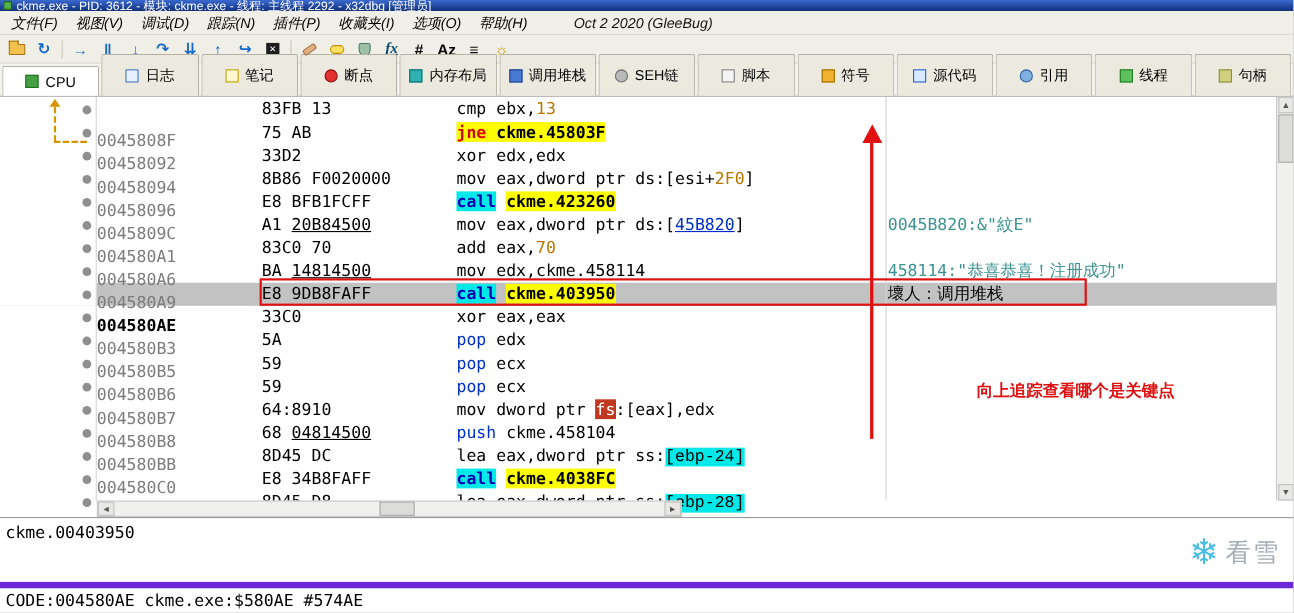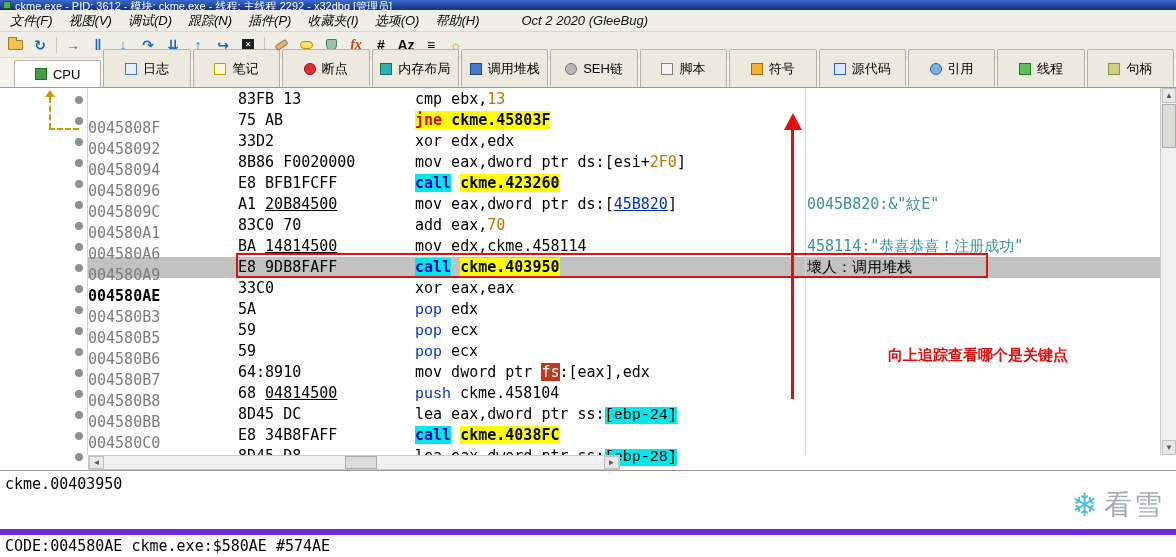--- a/index.html
+++ b/index.html
@@ -168,7 +168,7 @@
         <span class="i-shield"></span>
       </span>
       <span class="tbtn">
-        <span class="i-fx" style="color: #c2410c; text-decoration: underline;">fx</span>
+        <span class="i-fx" style="color: #0c4a6e; text-decoration: underline;">fx</span>
       </span>
       <span class="tbtn" style="color: rgb(0, 0, 0);">#</span>
       <span class="tbtn" style="color: rgb(0, 0, 0);">Az</span>

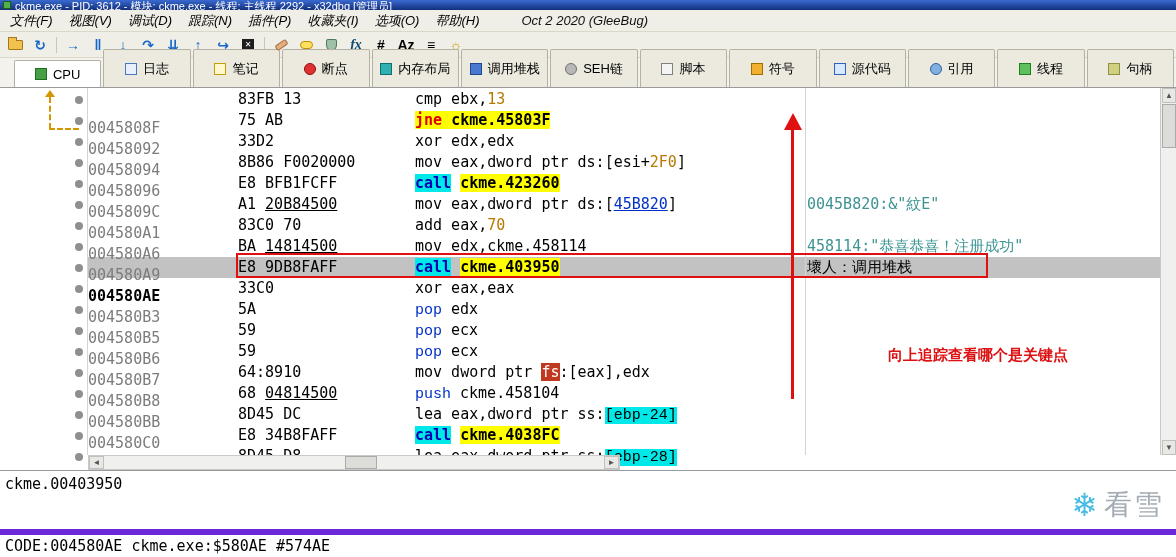--- a/index.html
+++ b/index.html
@@ -35,7 +35,7 @@
 
   
   .tabbar { height:30px; background:#f3f2ec; border-bottom:1px solid #9a9a9a;
-    display:flex; align-items:flex-end; padding:3px 2px 0 14px; gap:2px; }
+    display:flex; align-items:flex-end; padding:3px 2px 0 2px; gap:2px; }
   .tab { flex:1; height:38px; display:flex; align-items:center; justify-content:center; gap:6px;
     border:1px solid #b5b2a5; border-bottom:none; background:#eceadf; font-size:13px;
     border-radius:2px 2px 0 0; white-space:nowrap; }

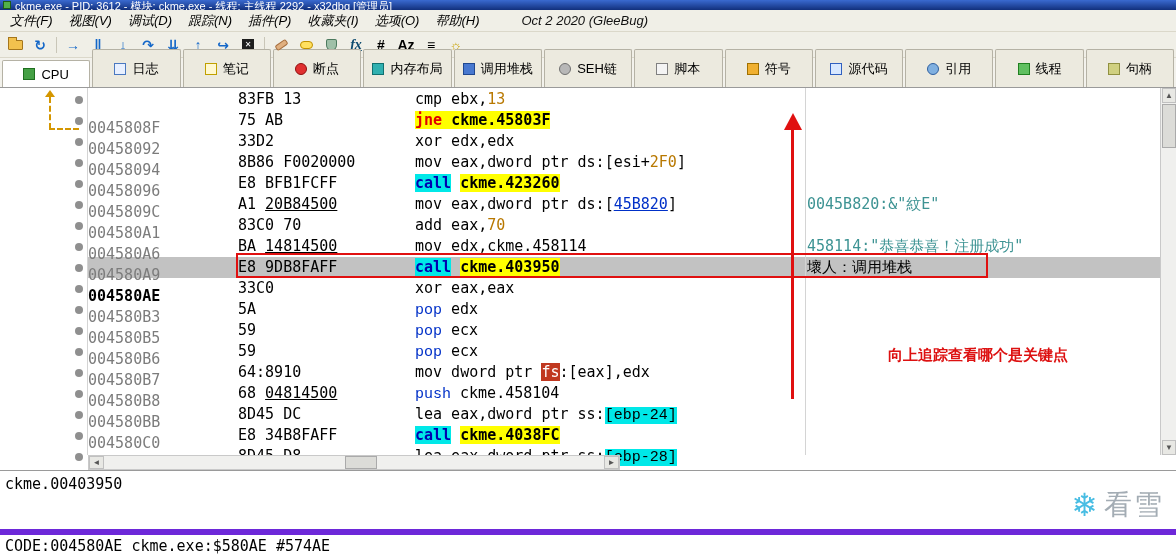--- a/index.html
+++ b/index.html
@@ -65,7 +65,7 @@
   .t-jmp { color:#e00000; background:#ffff00; font-weight:bold; }
   .t-tgt { color:#000; background:#ffff00; font-weight:bold; }
   .t-call{ color:#0000b0; background:#00e8e8; font-weight:bold; }
-  .t-pp  { color:#0030c8;font-family:Liberation Mono, monospace; }
+  .t-pp  { color:#0030c8; }
   .t-addr{ color:#0030c8; text-decoration:underline; }
   .t-seg { color:#fff; background:#c03820; }
   .t-stk { color:#000; background:#00e8e8;font-family:Liberation Mono, monospace; }

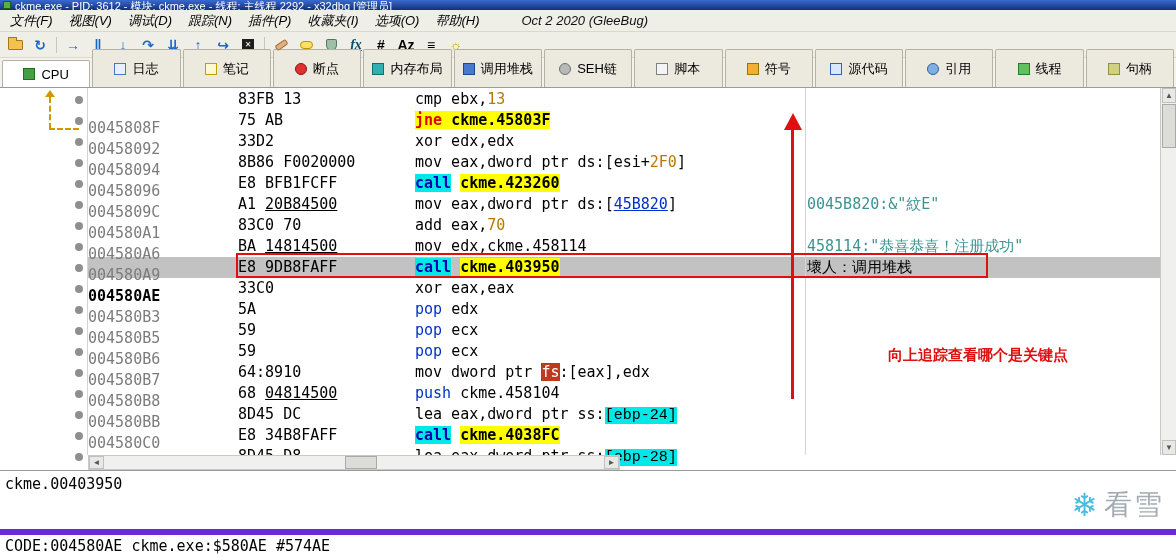--- a/index.html
+++ b/index.html
@@ -115,7 +115,7 @@
   
   .watermark { position:absolute; right:12px; top:486px; display:flex; align-items:center; gap:6px; opacity:.9; }
   .wm-icon { font-size:32px; color:#35b6e0; line-height:32px; }
-  .wm-text { font-size:28px; color:#9aa4ac; letter-spacing:2px; }
+  .wm-text { font-size:23px; color:#9aa4ac; letter-spacing:2px; }
 </style>
 </head>
 <body>

